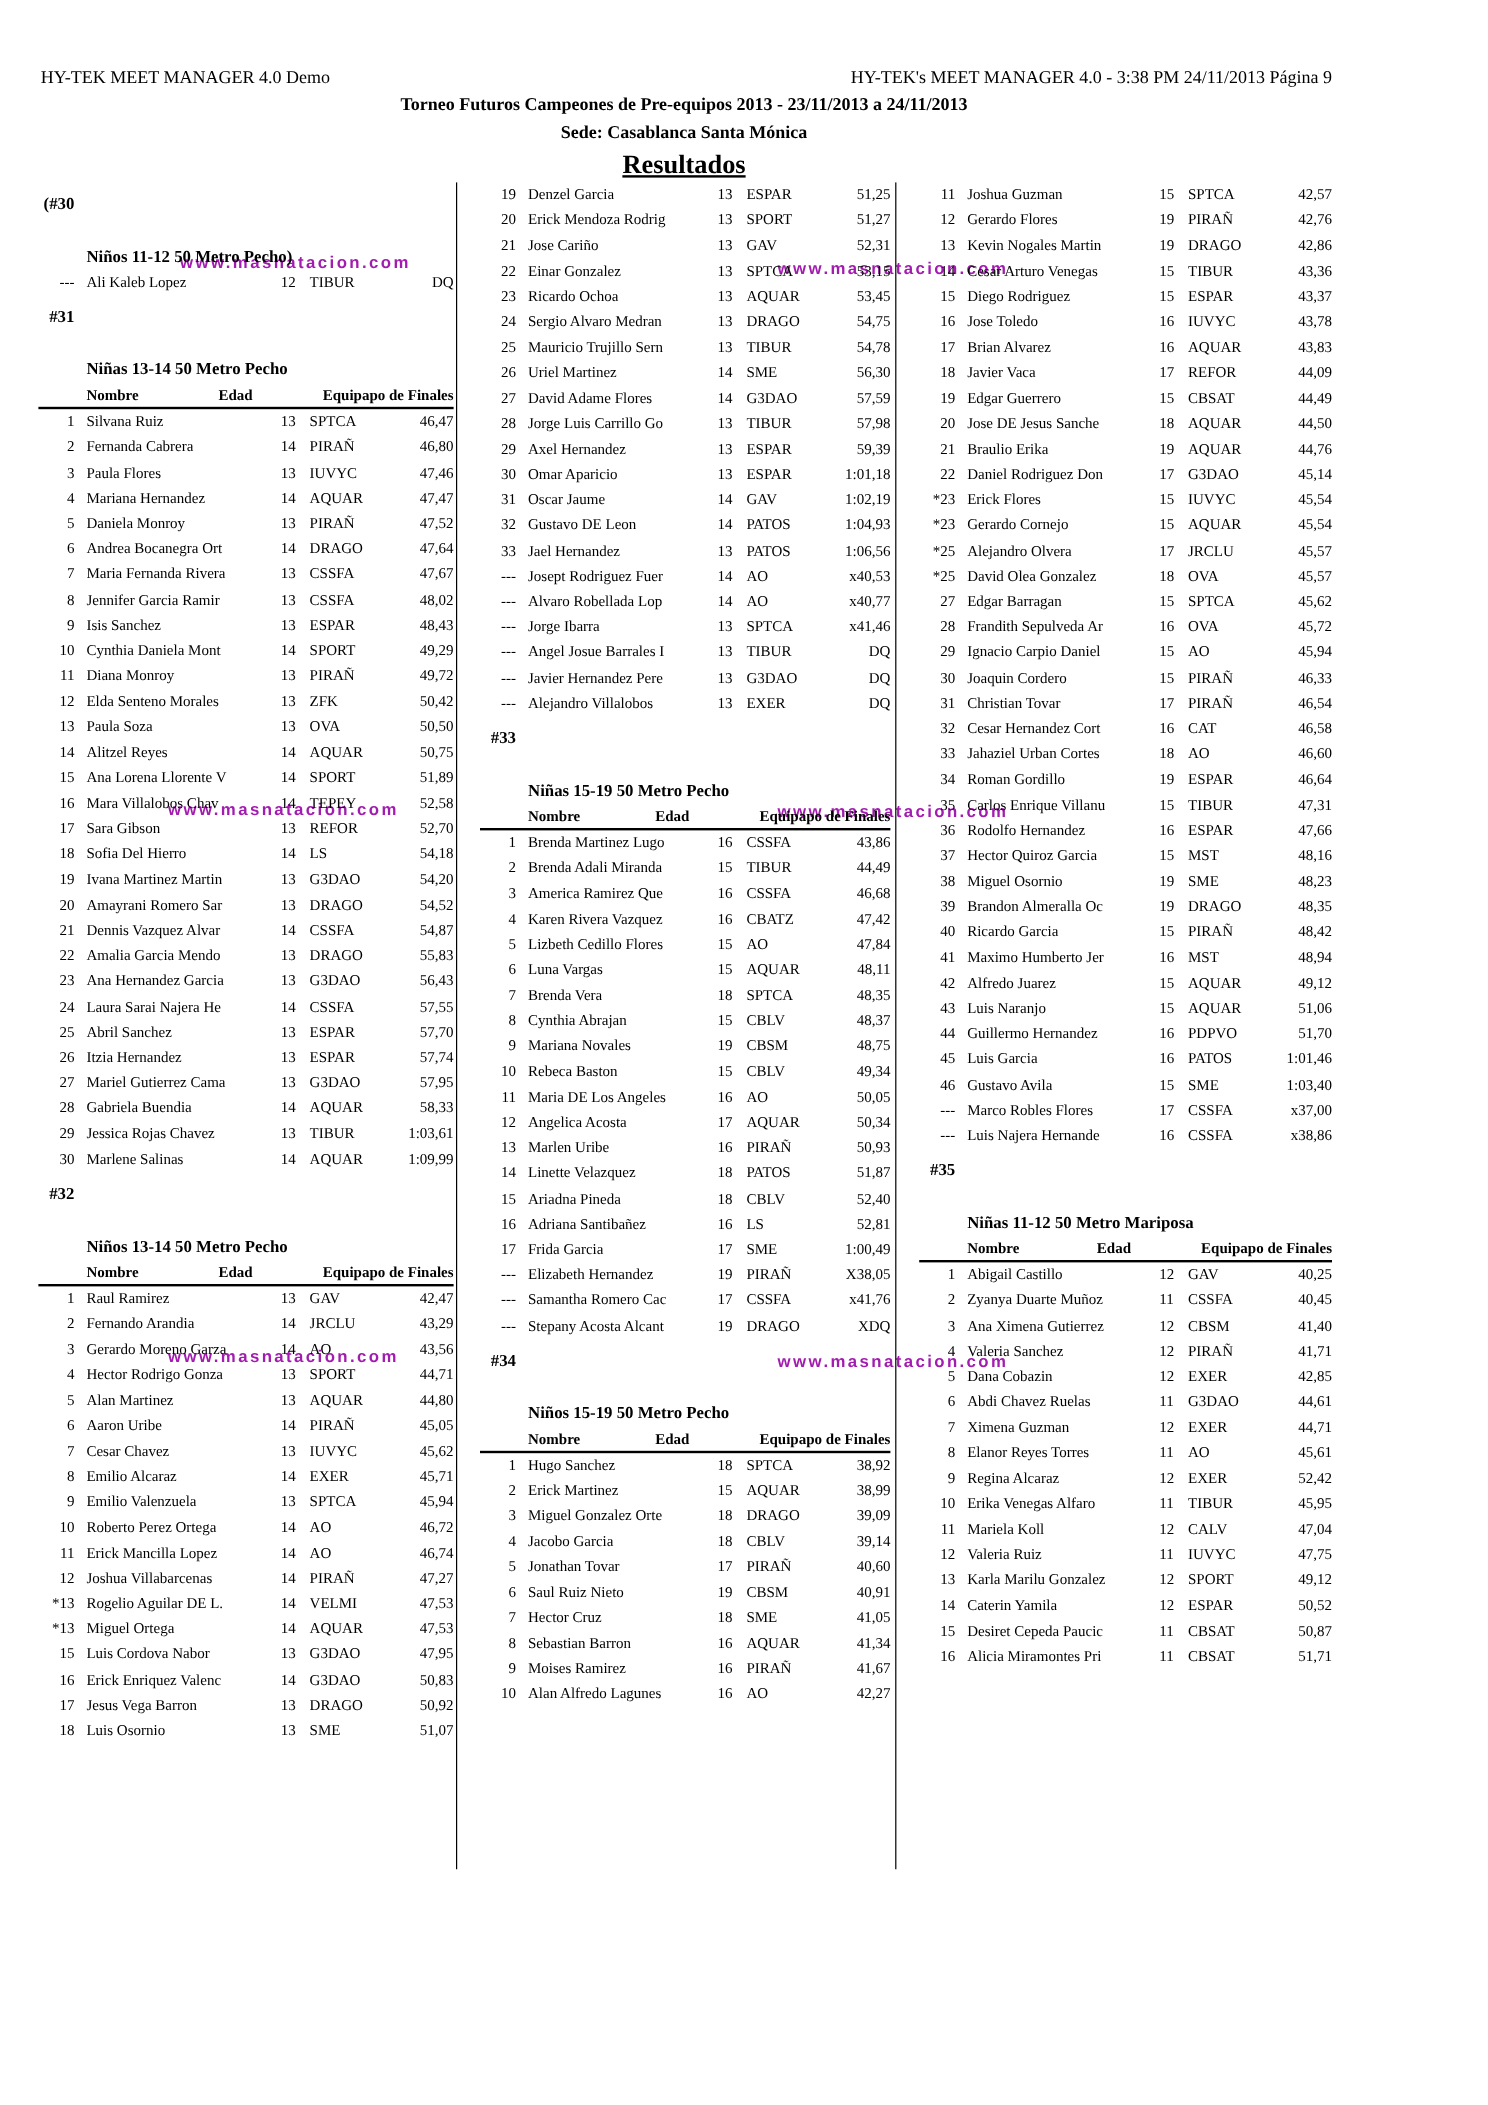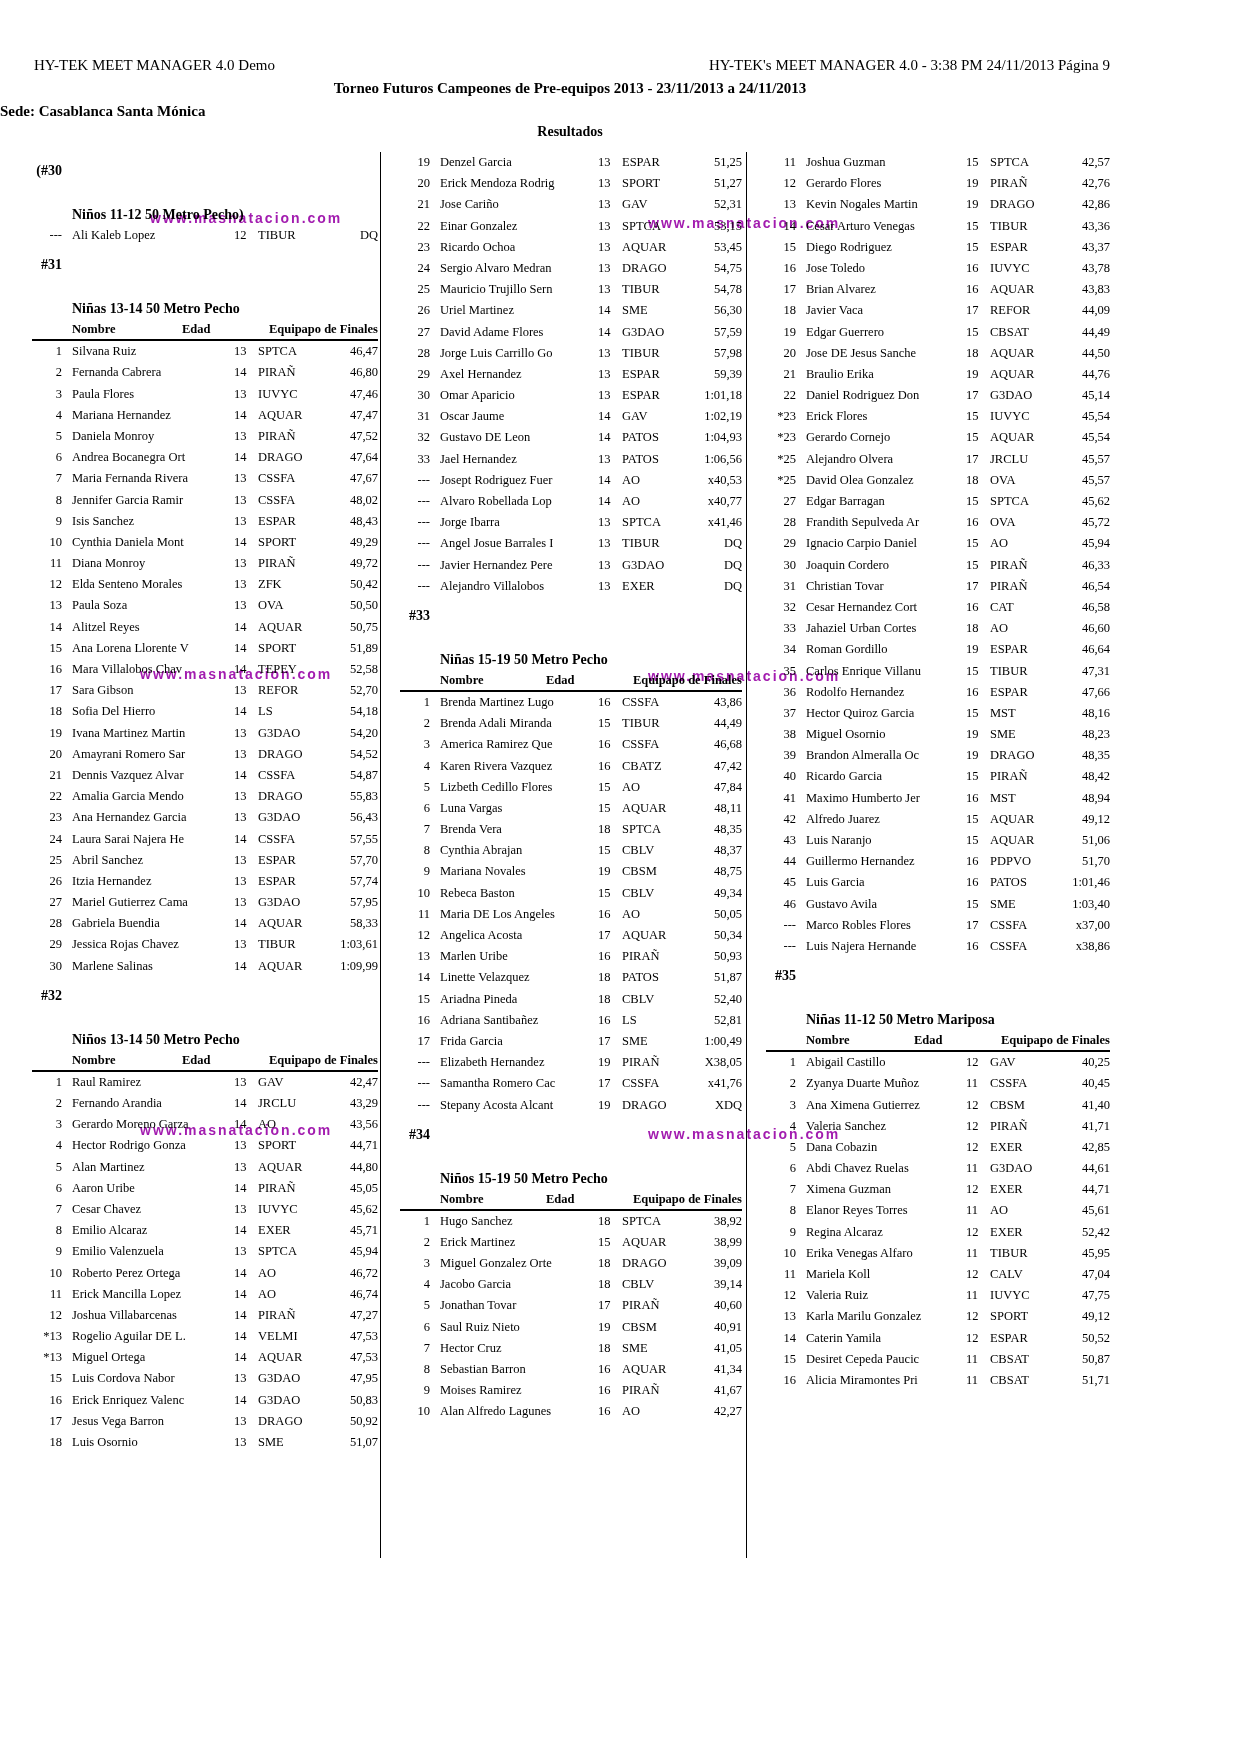--- a/index.html
+++ b/index.html
@@ -8,7 +8,7 @@
   .hdr-left{position:absolute;top:57px;left:34px;font-size:15px;}
   .hdr-right{position:absolute;top:57px;right:130px;font-size:15px;}
   .title{position:absolute;top:80px;left:0;width:1140px;text-align:center;font-size:15px;font-weight:bold;}
-  .subtitle{position:absolute;top:103px;left:0;width:1140px;text-align:left;font-size:15px;font-weight:bold;}
+  .subtitle{position:absolute;top:103px;left:0;width:1140px;text-align:center;font-size:15px;font-weight:bold;}
   .resultados{position:absolute;top:124px;left:0;width:1140px;text-align:center;font-size:14px;font-weight:bold;}
   .columns{position:absolute;top:152px;left:0;width:1240px;}
   .col{position:absolute;top:0;}

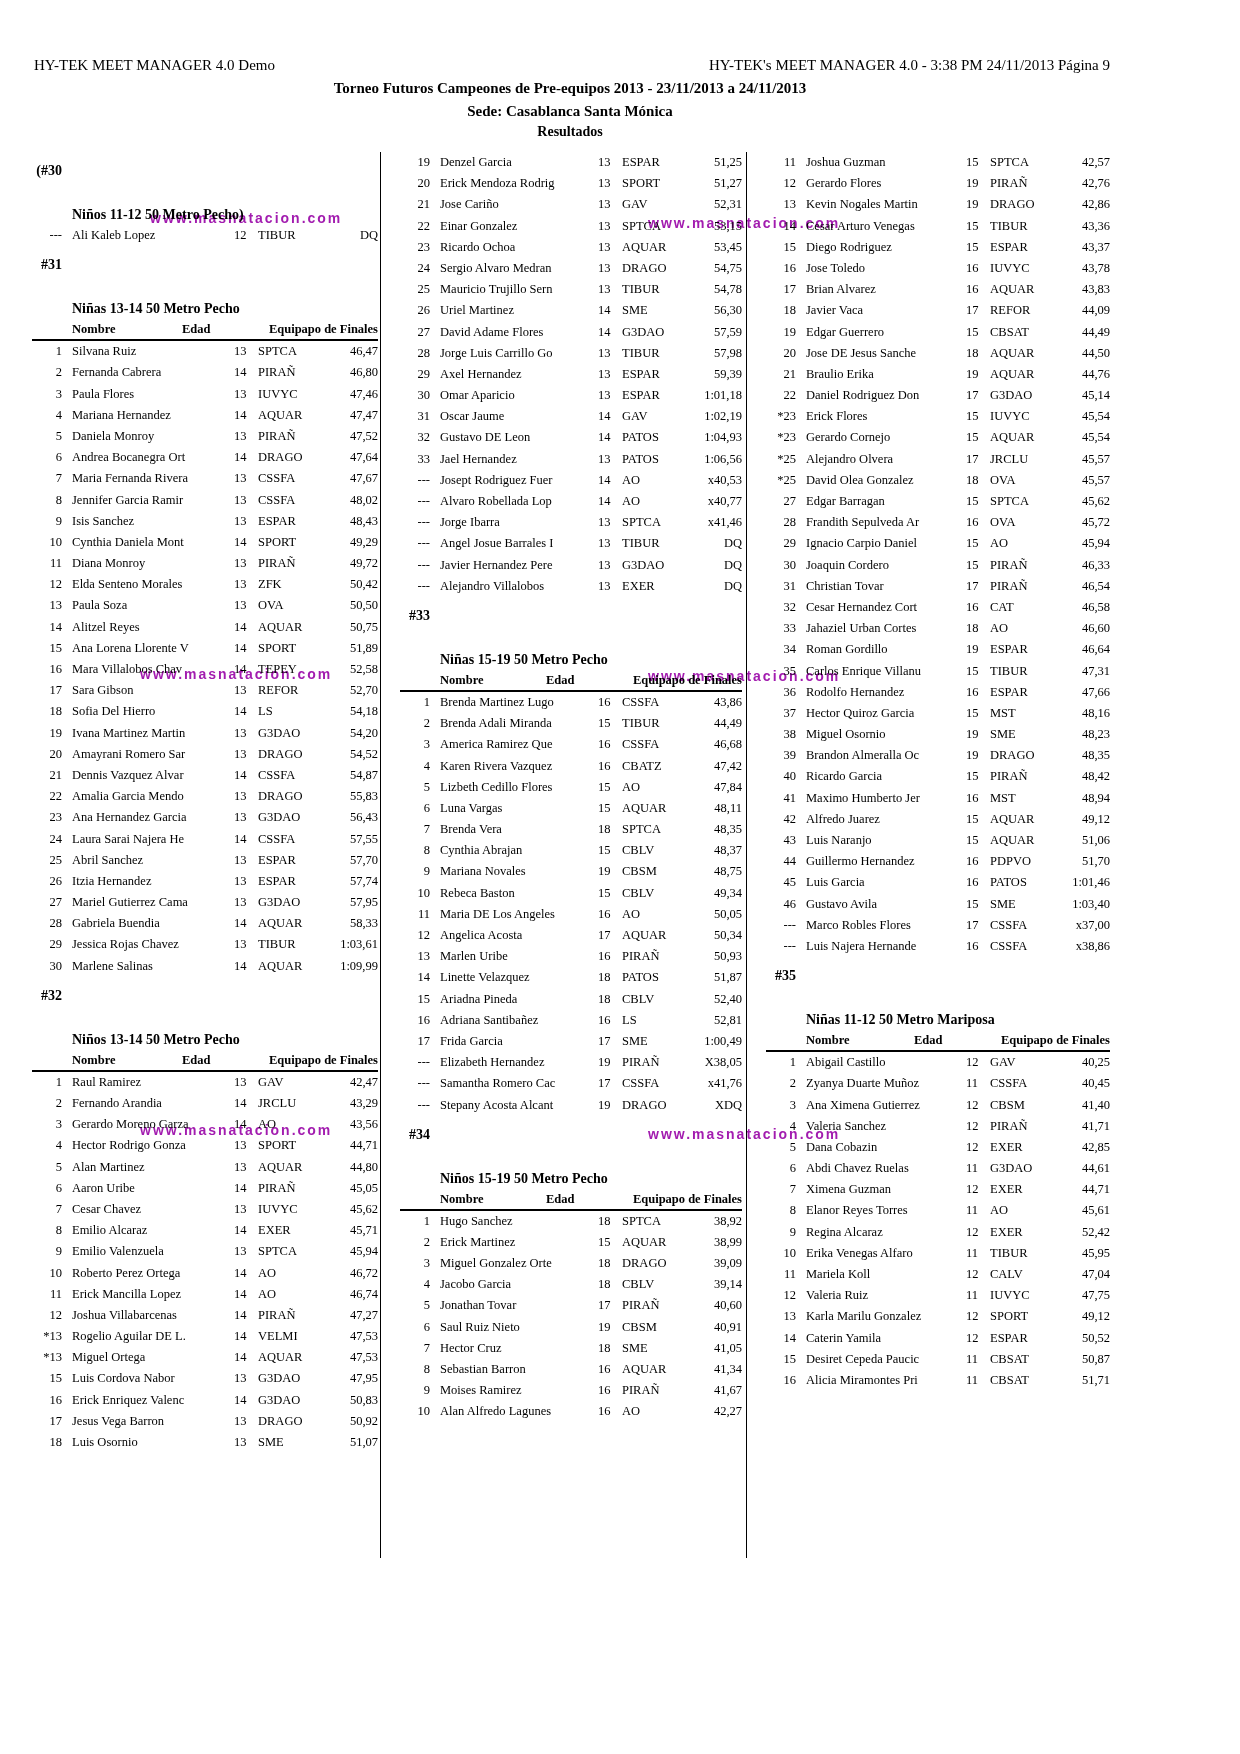--- a/index.html
+++ b/index.html
@@ -9,7 +9,7 @@
   .hdr-right{position:absolute;top:57px;right:130px;font-size:15px;}
   .title{position:absolute;top:80px;left:0;width:1140px;text-align:center;font-size:15px;font-weight:bold;}
   .subtitle{position:absolute;top:103px;left:0;width:1140px;text-align:center;font-size:15px;font-weight:bold;}
-  .resultados{position:absolute;top:124px;left:0;width:1140px;text-align:center;font-size:14px;font-weight:bold;}
+  .resultados{position:absolute;top:124px;left:0;width:1140px;text-align:center;font-size:22px;font-weight:bold;text-decoration:underline;}
   .columns{position:absolute;top:152px;left:0;width:1240px;}
   .col{position:absolute;top:0;}
   .col1{left:32px;width:346px;}

